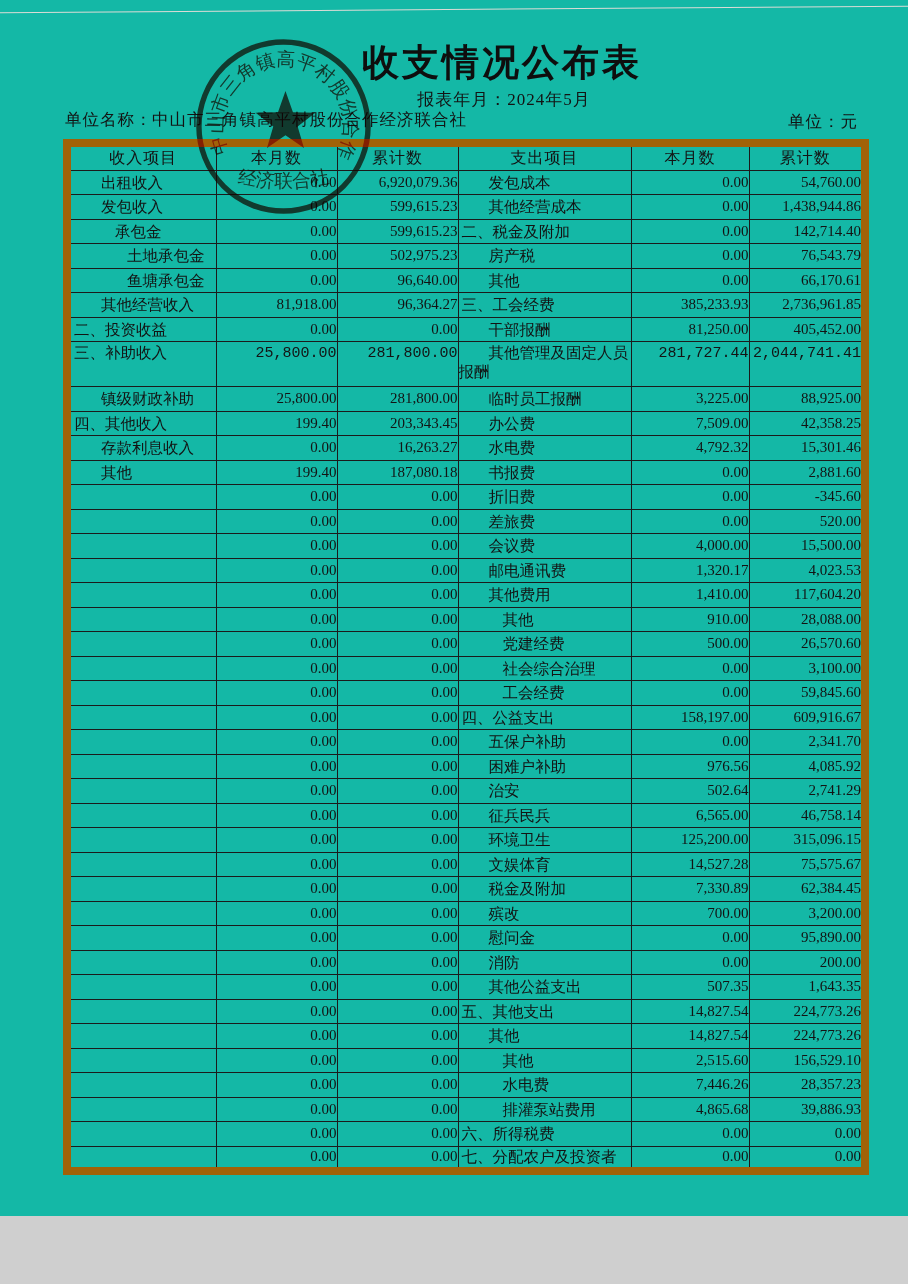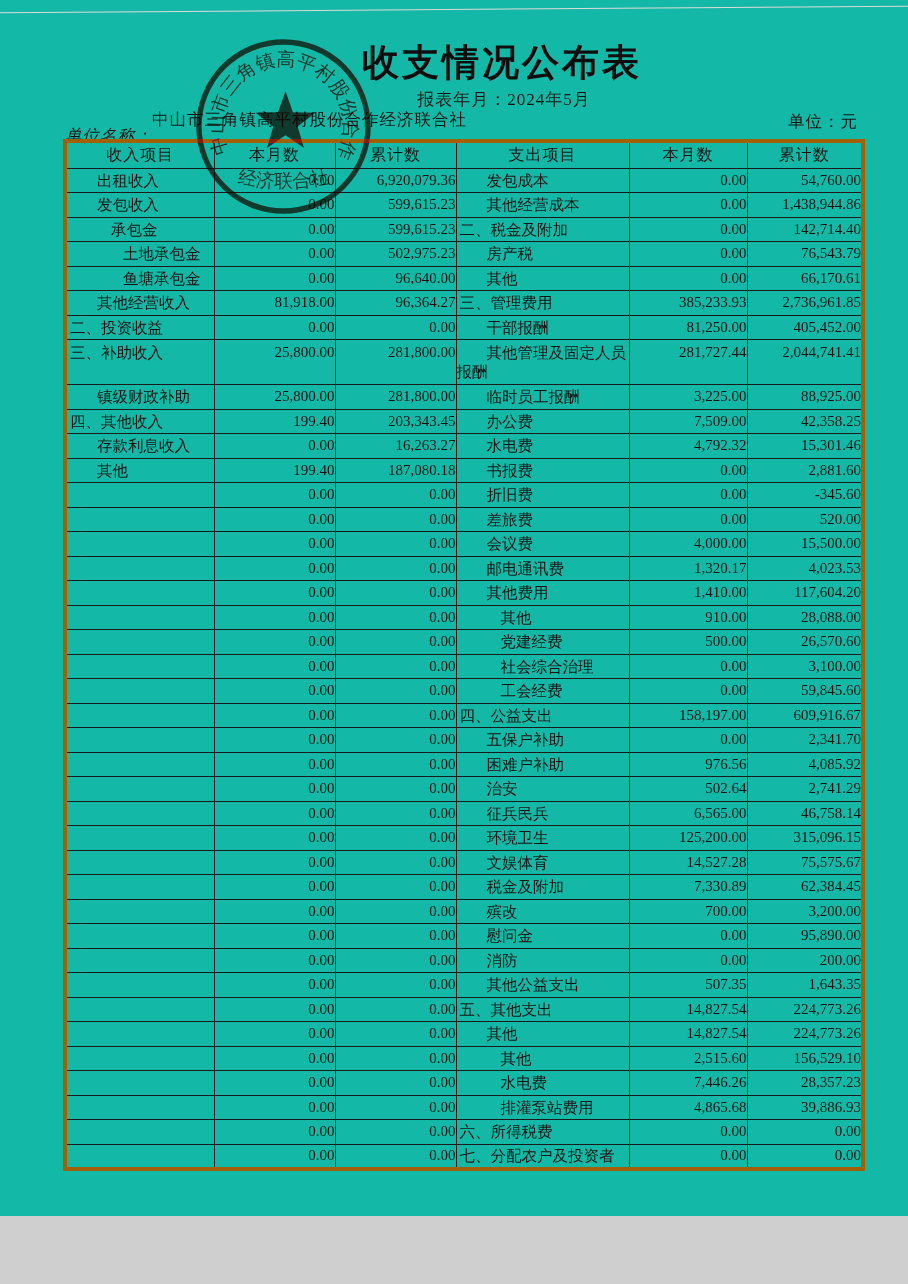--- a/index.html
+++ b/index.html
@@ -29,7 +29,7 @@
     text-align:center; font-size:17px; letter-spacing:1px;
   }
   .info-line { position:absolute; top:109px; left:0; width:908px; height:22px; font-size:16.5px; }
-  .unit-name-label { position:absolute; left:65px; top:16px; letter-spacing:1px;font-style:italic; }
+  .unit-name-label { position:absolute; left:65px; top:0; letter-spacing:1px; }
   .unit-name { position:absolute; left:152px; top:0; letter-spacing:1px; }
   .currency-label { position:absolute; right:50px; top:2px; letter-spacing:1px; }
 

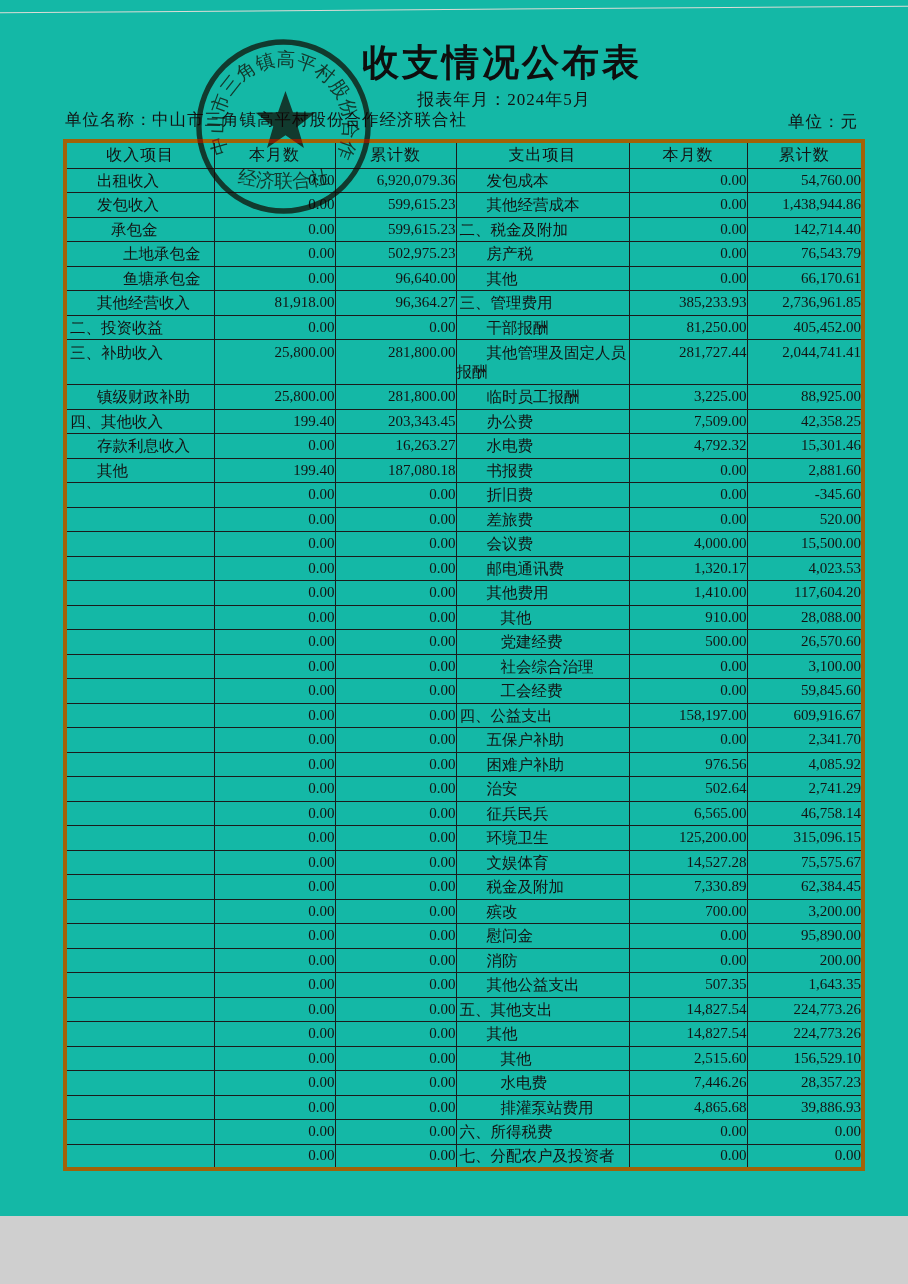--- a/index.html
+++ b/index.html
@@ -37,7 +37,7 @@
     position:absolute; left:63px; top:139px;
     width:798px; table-layout:fixed;
     border-collapse:collapse;
-    border:4px solid #a16207;
+    border:8px solid #a16207;
   }
   table.report th, table.report td {
     border:1.5px solid #1b1b1b;

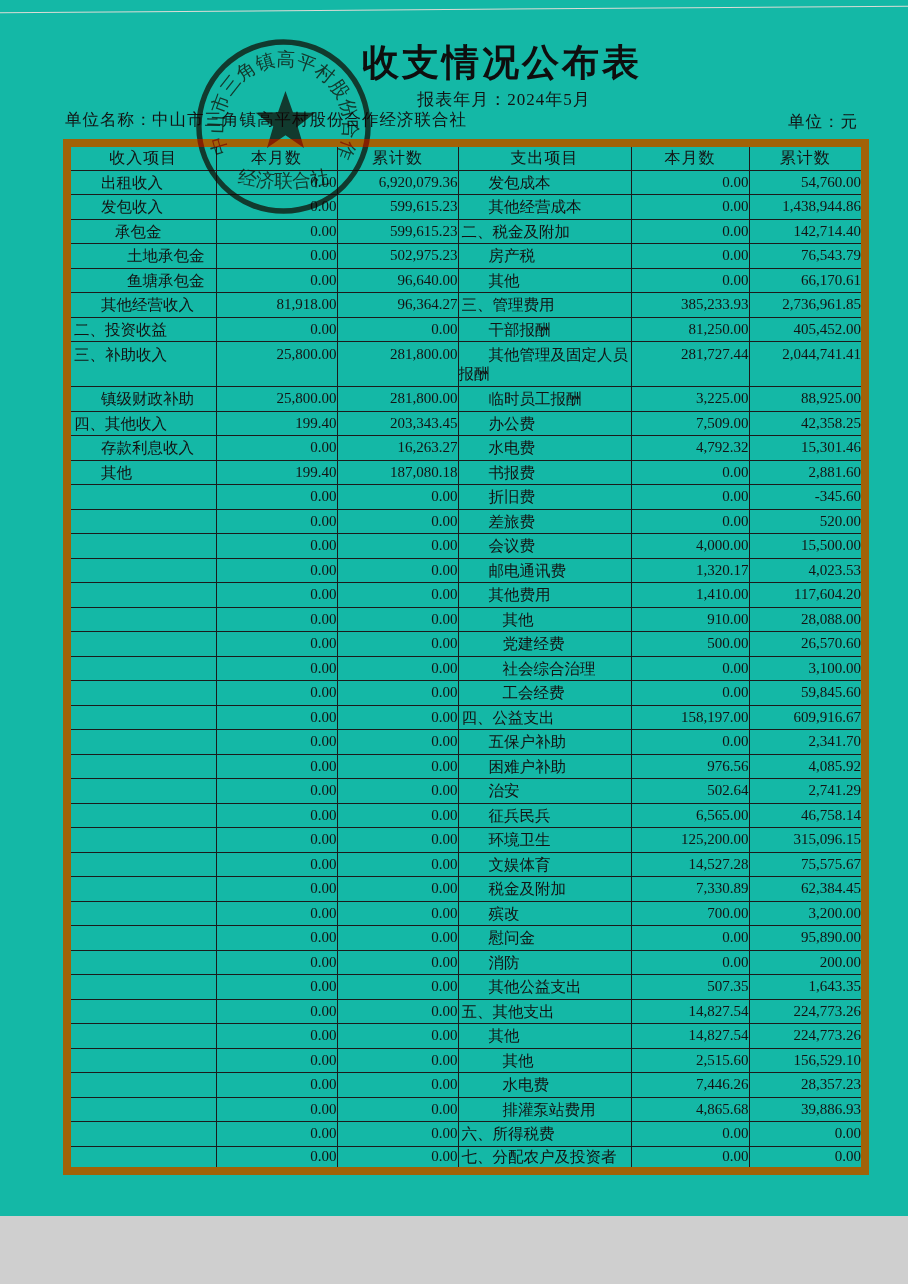--- a/index.html
+++ b/index.html
@@ -153,7 +153,7 @@
     <td class="item ind1">其他经营收入</td>
     <td class="num">81,918.00</td>
     <td class="num">96,364.27</td>
-    <td class="item ind0">三、管理费用</td>
+    <td class="item ind0">三、工会经费</td>
     <td class="num">385,233.93</td>
     <td class="num">2,736,961.85</td>
   </tr>

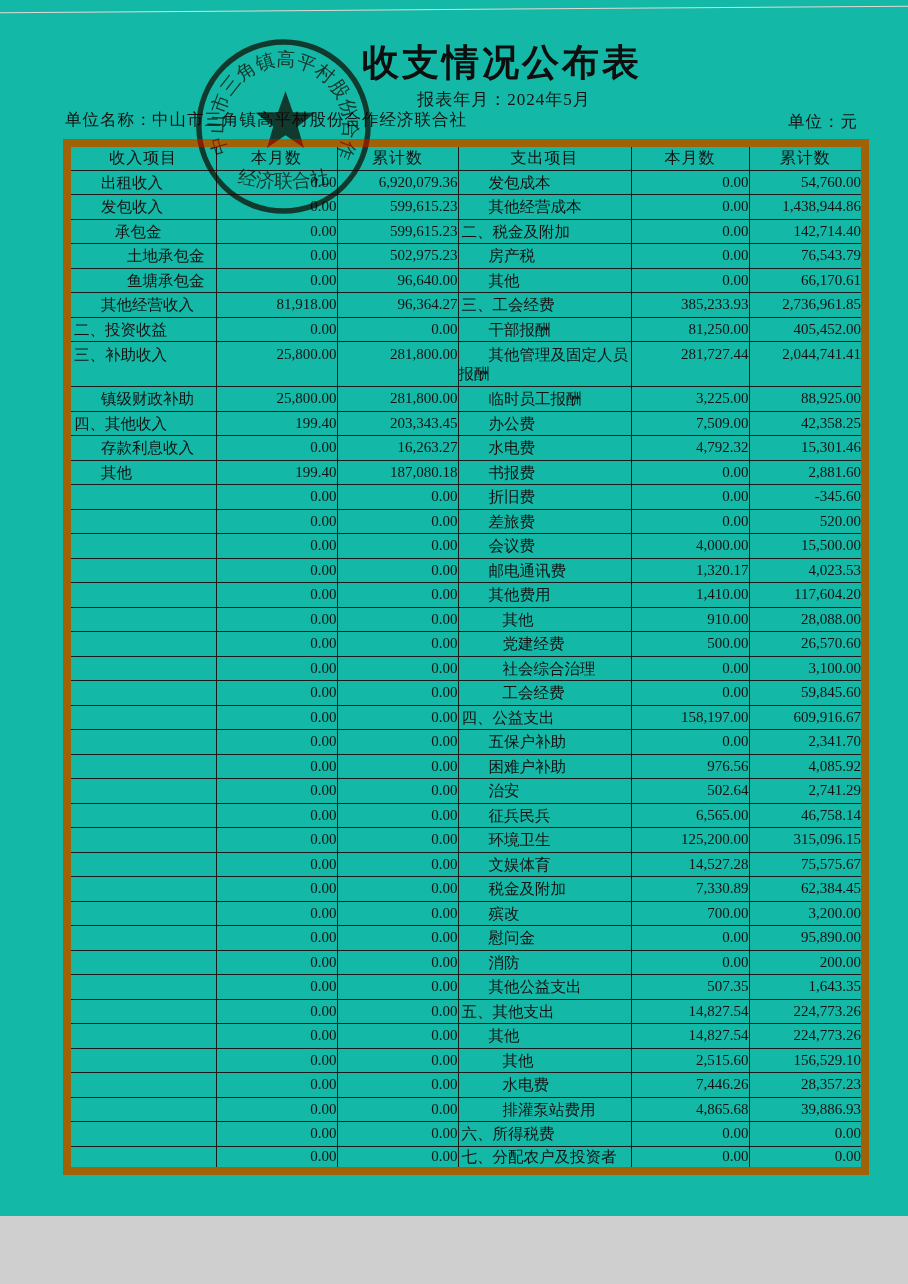--- a/index.html
+++ b/index.html
@@ -51,7 +51,7 @@
   }
   table.report tr.data-row { height:24.5px; }
   table.report tr.data-row.tall { height:45px; }
-  table.report tr.data-row.tall td { vertical-align:top; padding-top:3px; }
+  table.report tr.data-row.tall td { vertical-align:top; padding-top:3px;font-family:Liberation Mono, monospace; }
   td.item { font-size:15.5px; text-align:left; vertical-align:middle; }
   td.num  { font-size:15px;  text-align:right; vertical-align:middle; padding-right:7px; }
   td.item.ind0 { text-indent:3px; }

